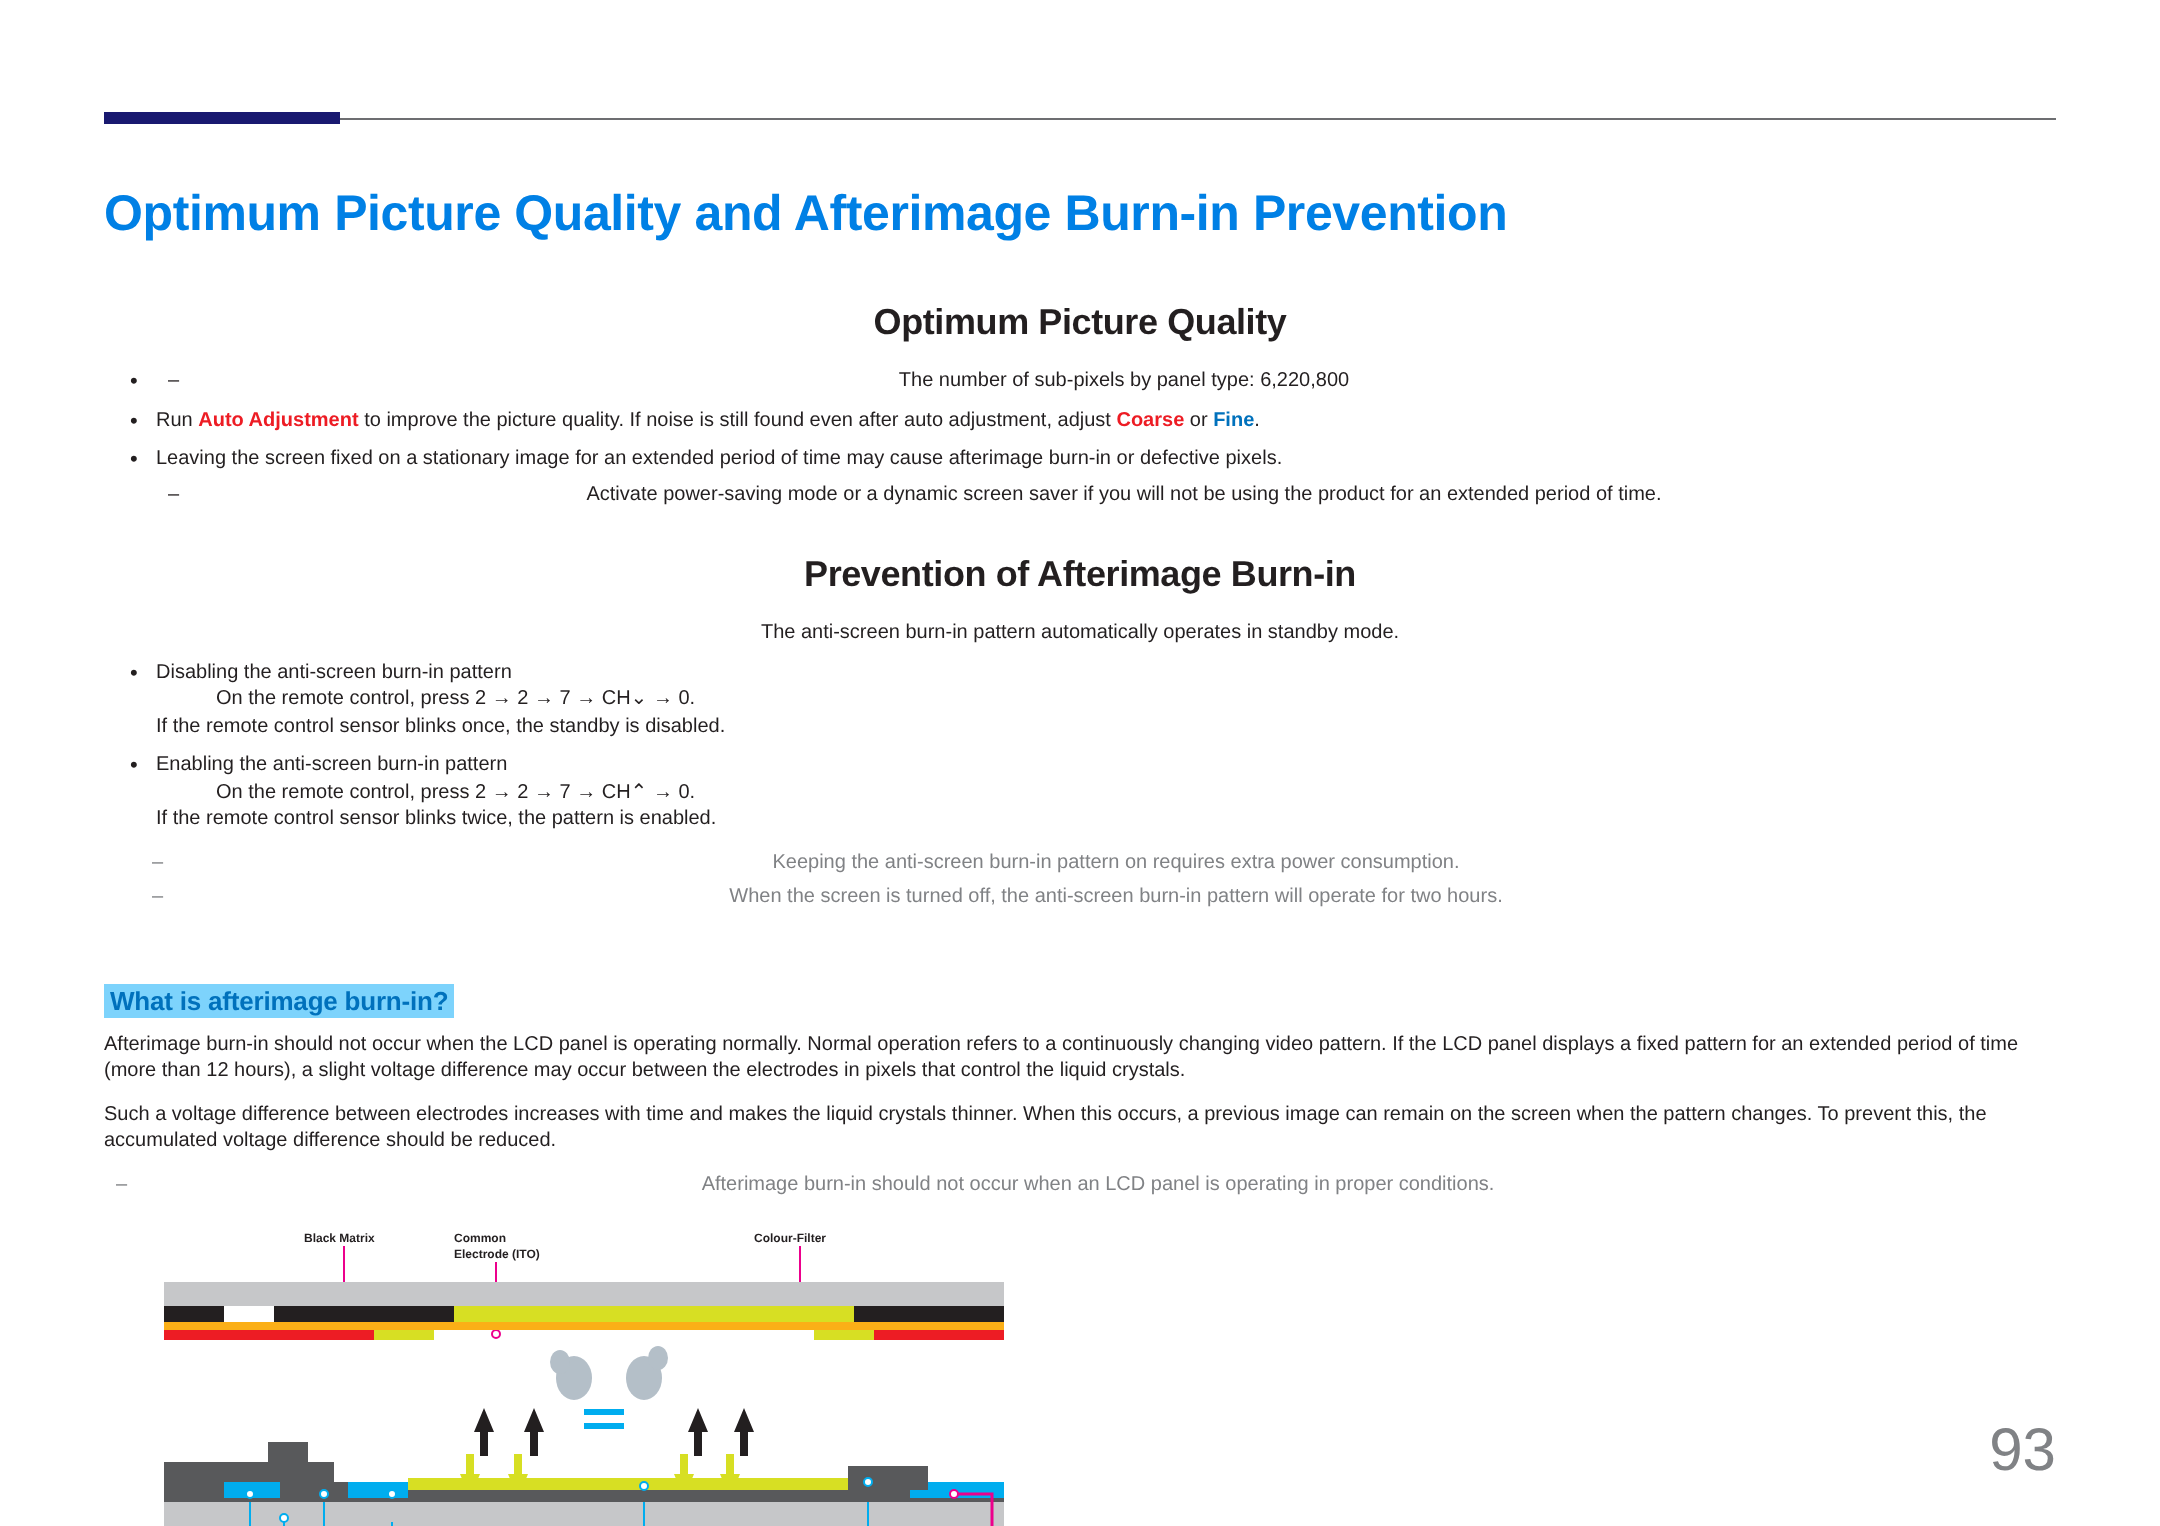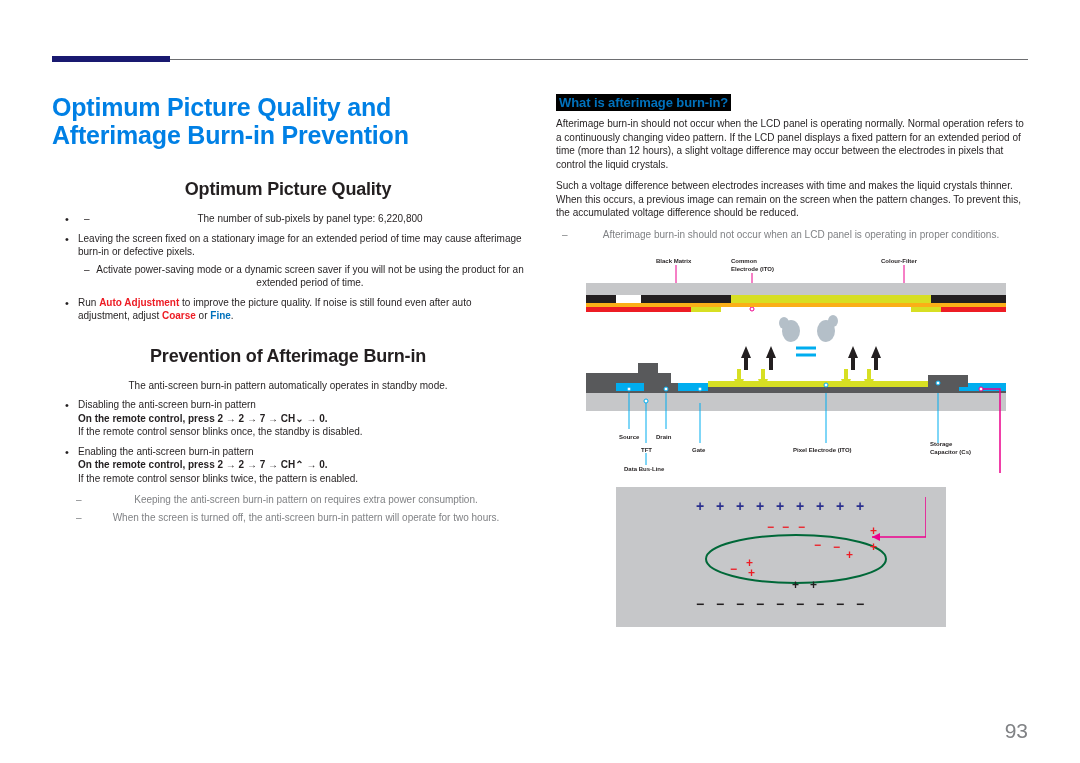--- a/index.html
+++ b/index.html
@@ -43,6 +43,7 @@
     bottom: 60px;
     display: flex;
     gap: 32px;
+    flex-direction: column;
   }
   .col {
     flex: 1;

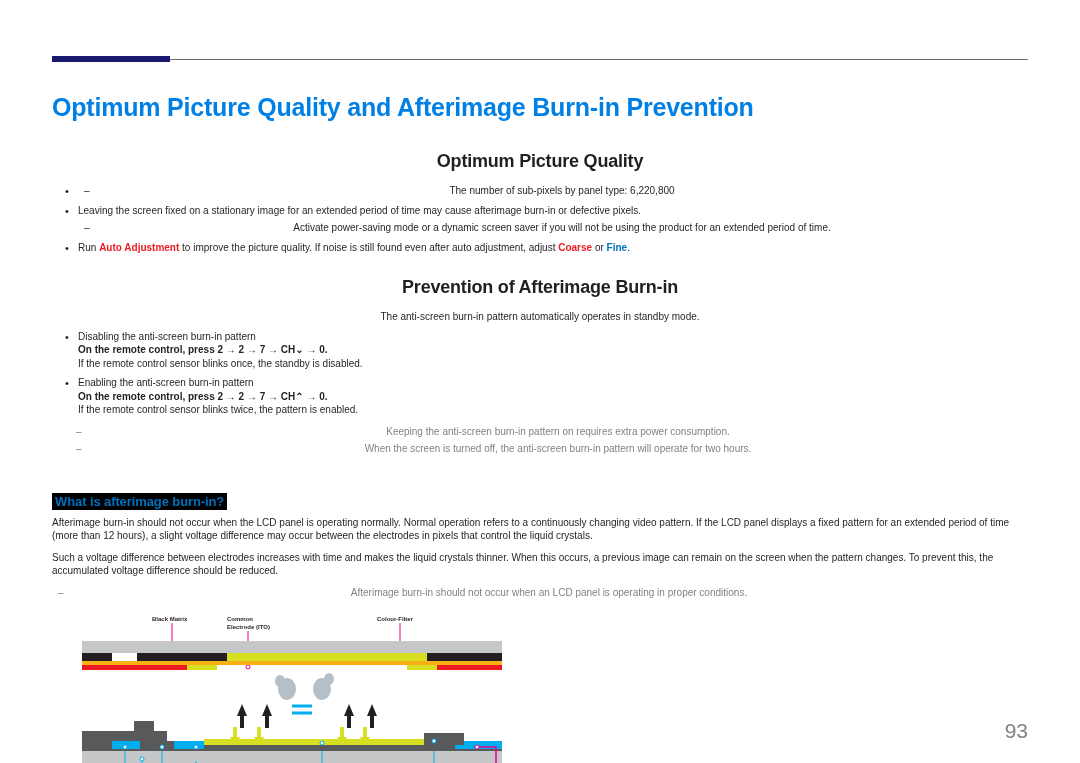--- a/index.html
+++ b/index.html
@@ -174,13 +174,13 @@
           </ul>
         </li>
         <li>
+          <span>Run </span><span class="autoadj">Auto Adjustment</span><span> to improve the picture quality. If noise is still found even after auto adjustment, adjust </span><span class="coarse">Coarse</span><span> or </span><span class="fine">Fine</span><span>.</span>
+        </li>
+        <li>
           <span>Leaving the screen fixed on a stationary image for an extended period of time may cause afterimage burn-in or defective pixels.</span>
           <ul class="dashes">
             <li>Activate power-saving mode or a dynamic screen saver if you will not be using the product for an extended period of time.</li>
           </ul>
-        </li>
-        <li>
-          <span>Run </span><span class="autoadj">Auto Adjustment</span><span> to improve the picture quality. If noise is still found even after auto adjustment, adjust </span><span class="coarse">Coarse</span><span> or </span><span class="fine">Fine</span><span>.</span>
         </li>
       </ul>
 

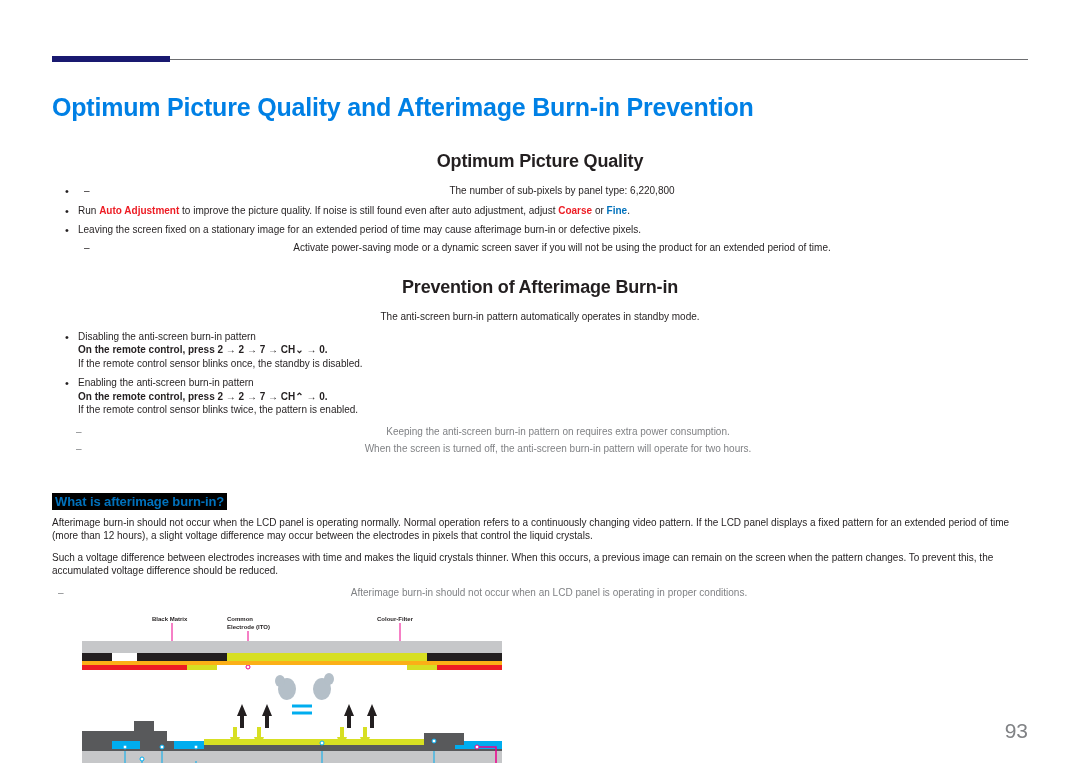--- a/index.html
+++ b/index.html
@@ -113,7 +113,7 @@
     top: 0;
   }
   .gray-dashes > li { color: #808285; }
-  .bold { font-weight: 700; }
+  .bold { font-weight: 400; margin-left: 30px; }
   .coarse { color: #ED1C24; font-weight: 700; }
   .fine  { color: #0071BC; font-weight: 700; }
   .autoadj { color: #ED1C24; font-weight: 700; }

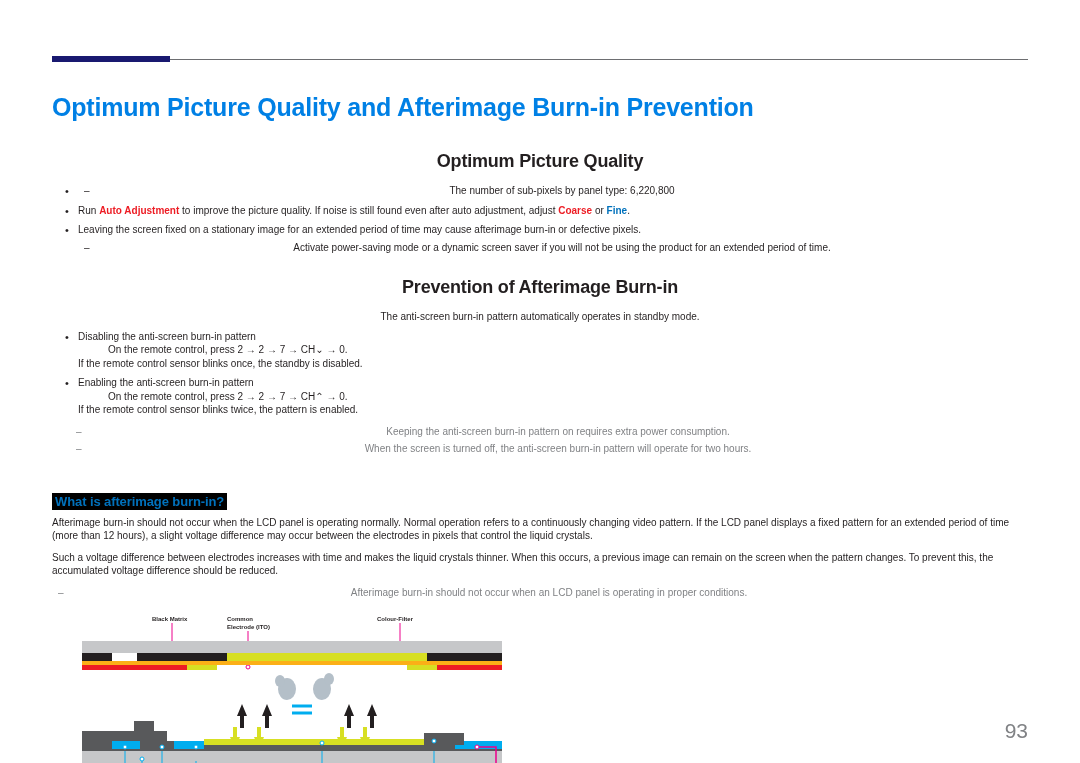--- a/index.html
+++ b/index.html
@@ -70,7 +70,7 @@
     font-size: 13px;
     font-weight: 600;
     color: #0071BC;
-    background: #000000;
+    background: #7dd3fc;
     padding: 1px 3px;
     letter-spacing: -0.1px;
   }

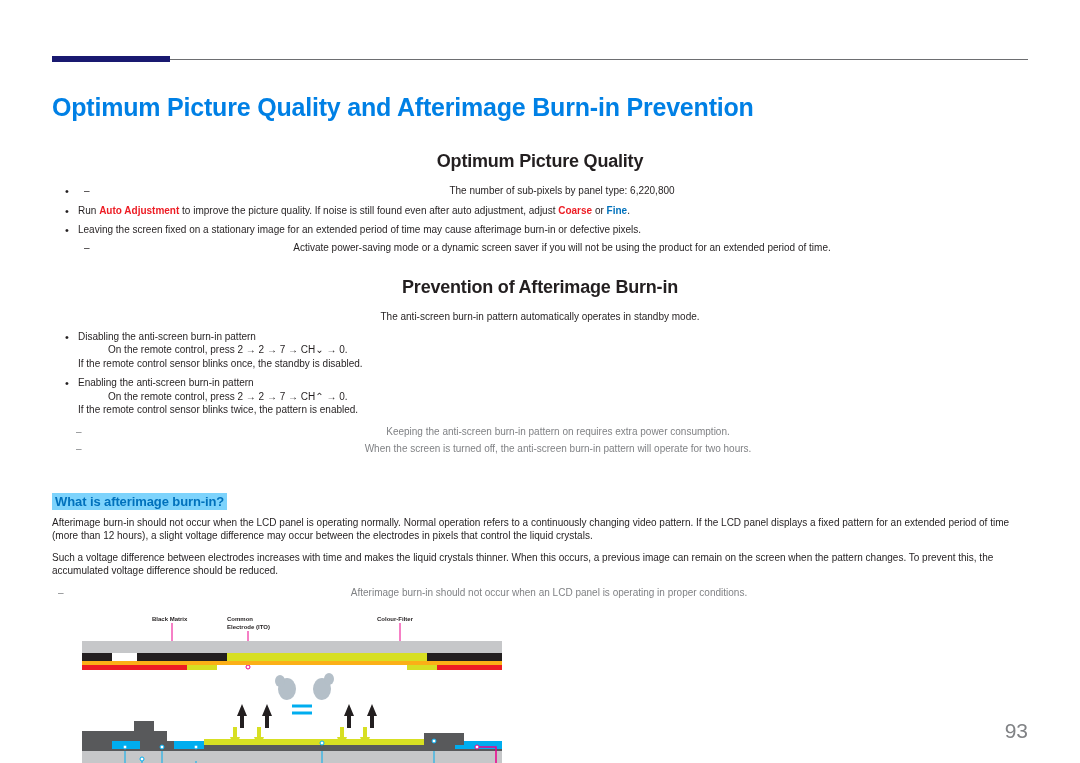--- a/index.html
+++ b/index.html
@@ -147,7 +147,7 @@
     position: absolute;
     bottom: 20px;
     right: 52px;
-    font-size: 21px;
+    font-size: 30px;
     color: #808285;
     font-weight: 300;
   }

